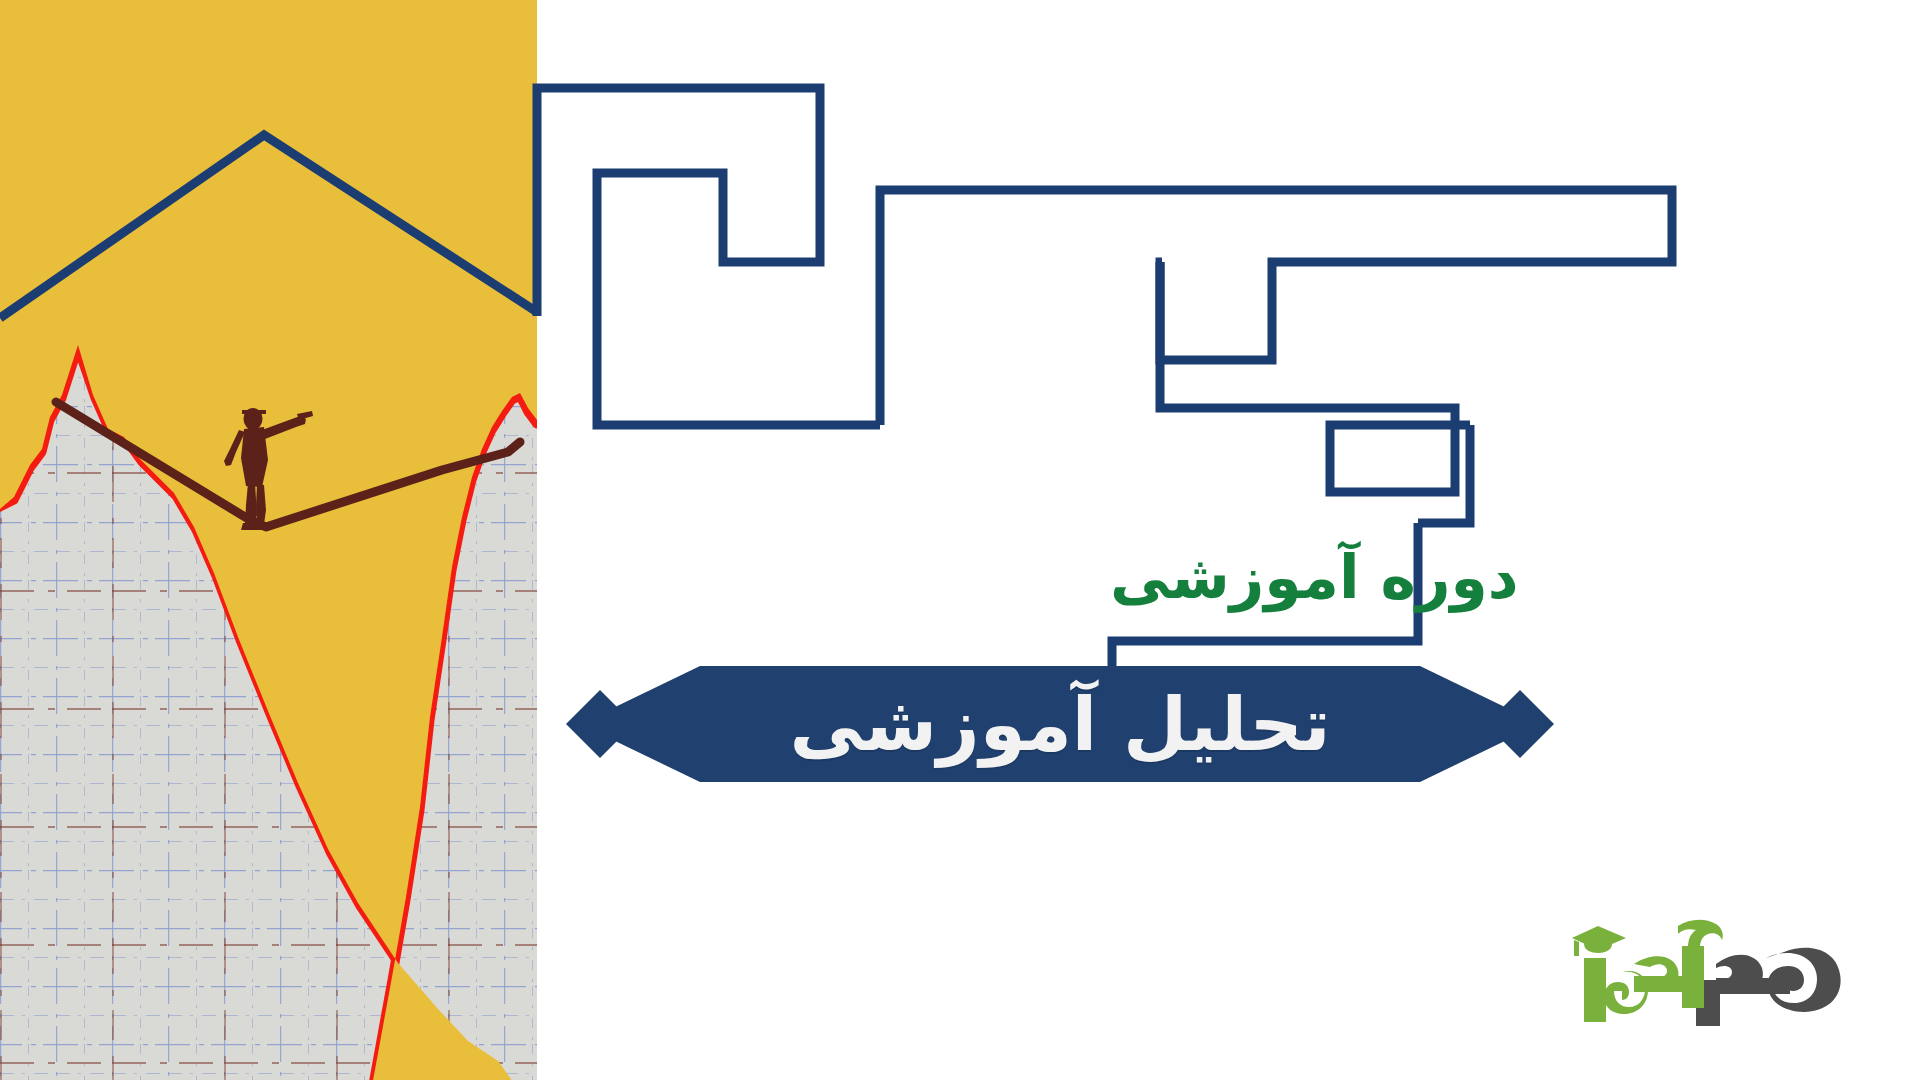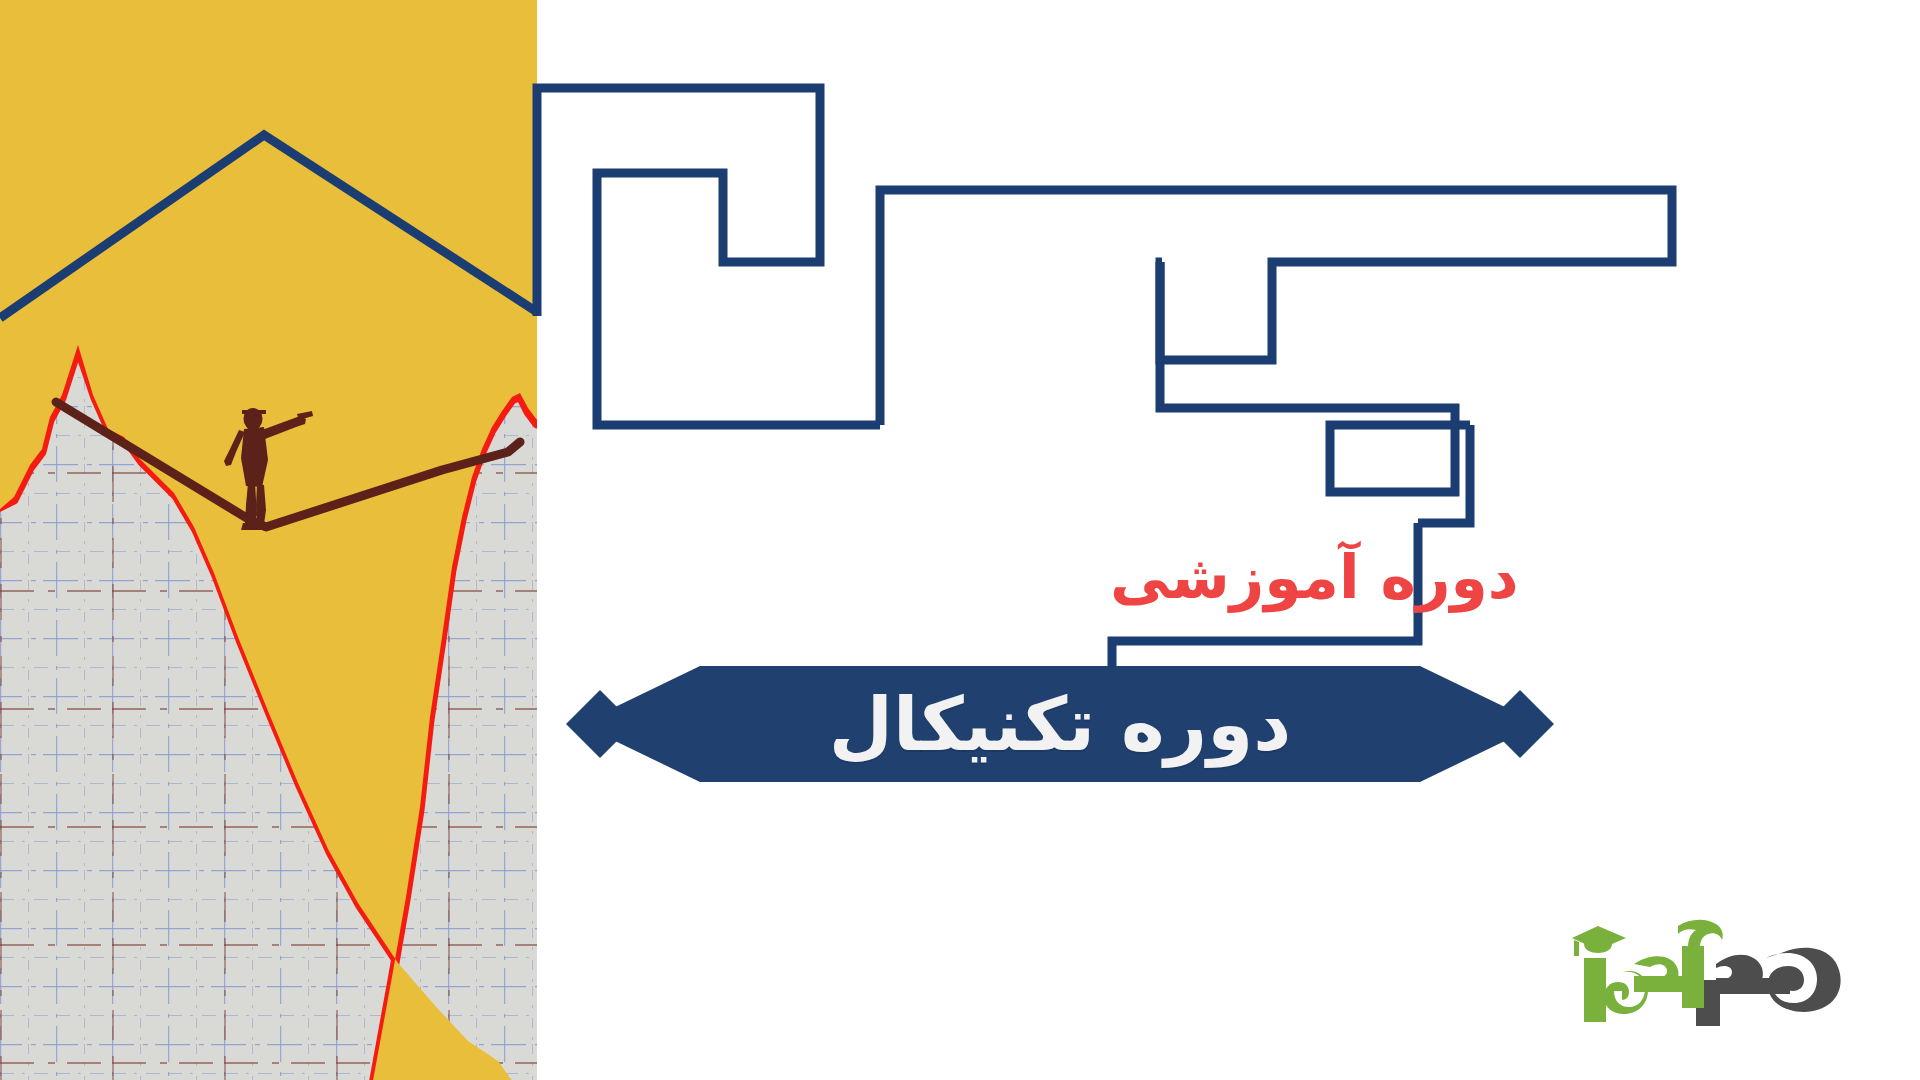--- a/index.html
+++ b/index.html
@@ -41,7 +41,7 @@
     left:1110px;top:534px;
     width:420px;height:86px;
     display:flex;align-items:center;justify-content:flex-end;
-    color:#ef4444;
+    color:#15803d;
     font-size:60px;
     font-weight:bold;
     direction:rtl;

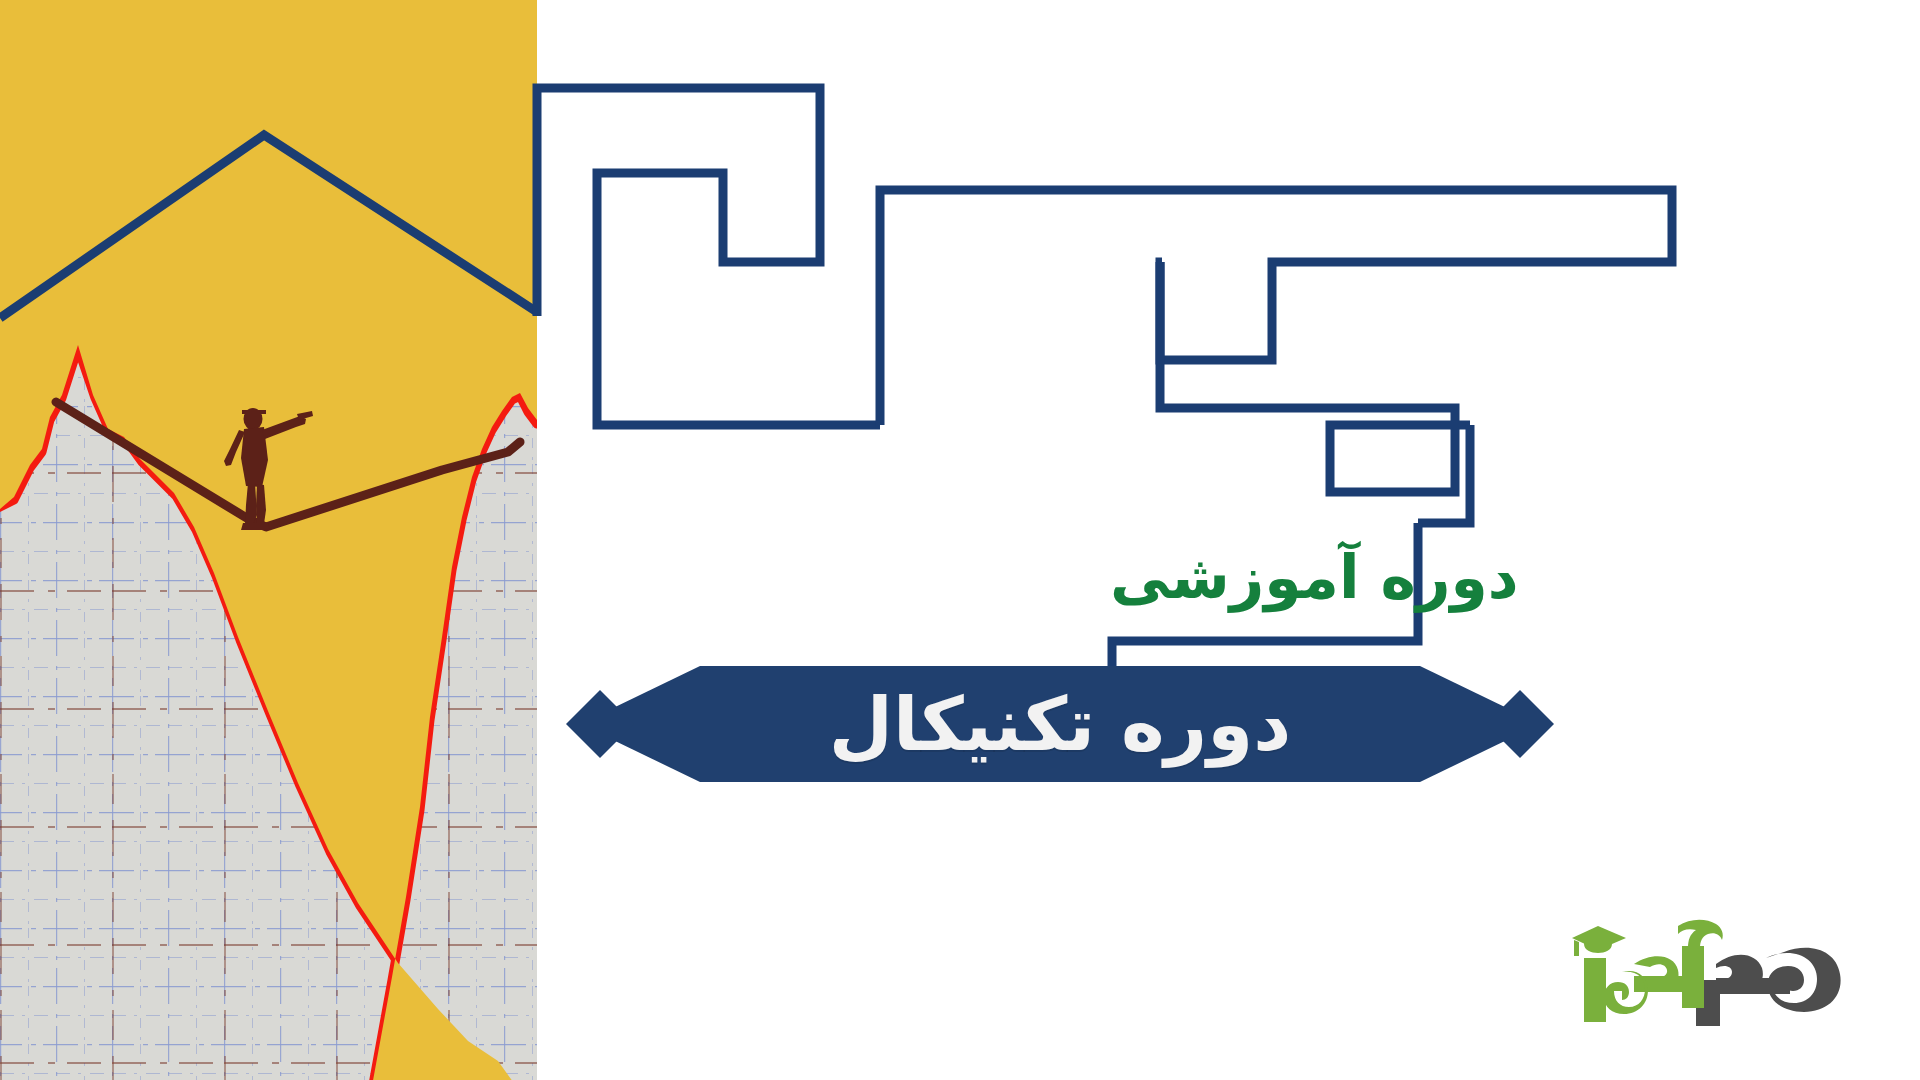--- a/index.html
+++ b/index.html
@@ -174,7 +174,7 @@
 
   <div id="subtitle-text">دوره آموزشی</div>
 
-  <div id="banner-text">دوره تکنیکال</div>
+  <div id="banner-text">تحلیل آموزشی</div>
 
   <div id="logo" title="هم‌آموز">
     <svg viewBox="0 0 320 120" xmlns="http://www.w3.org/2000/svg">

